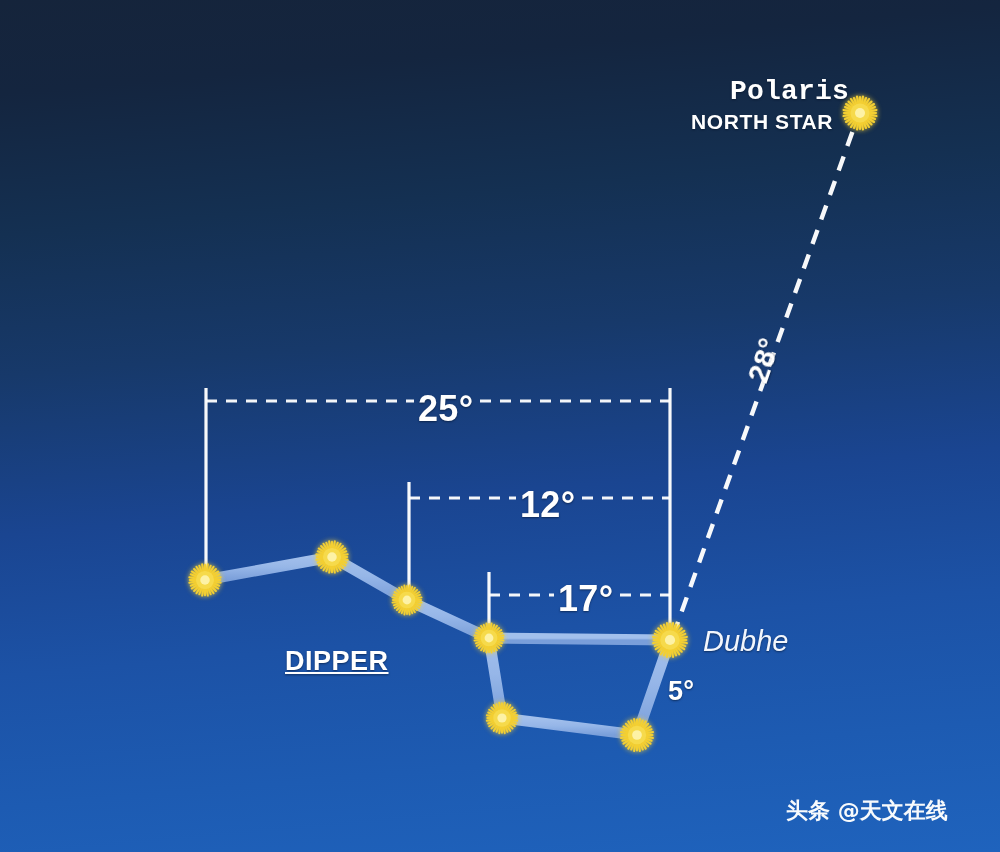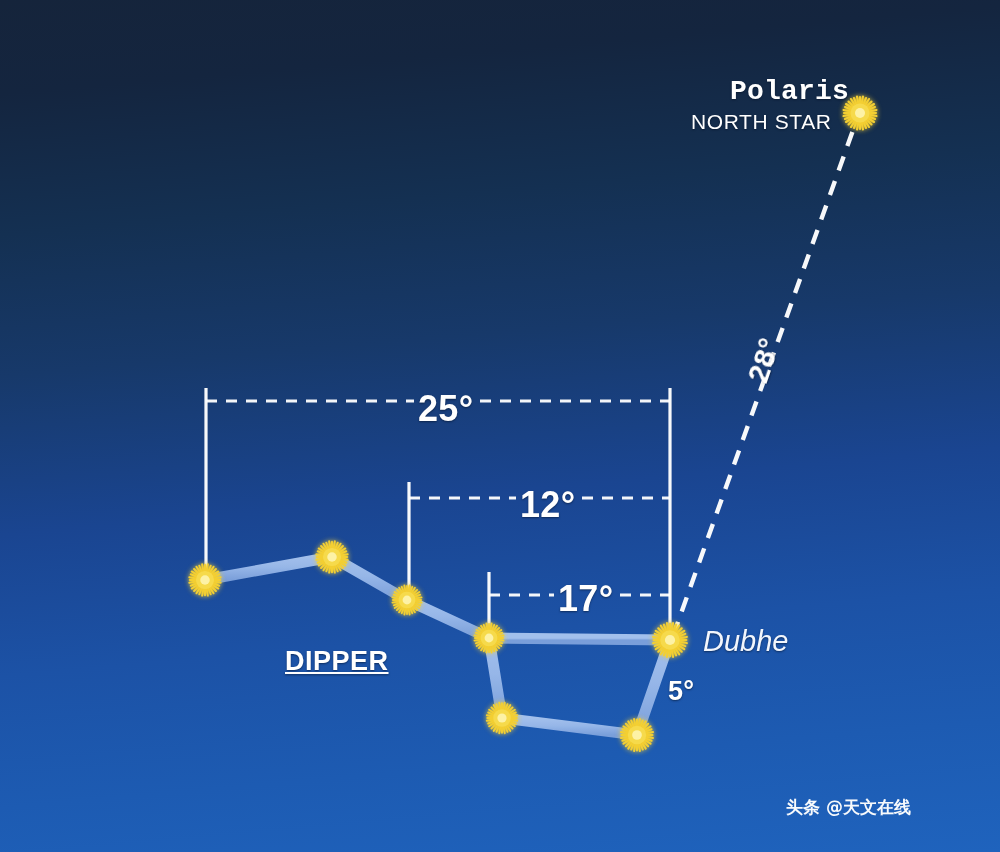--- a/index.html
+++ b/index.html
@@ -65,7 +65,7 @@
     left: 691px;
     top: 110px;
     font-size: 21px;
-    font-weight: normal;
+    font-weight: bold;
     letter-spacing: 0.6px;
   }
   #lbl-dubhe {

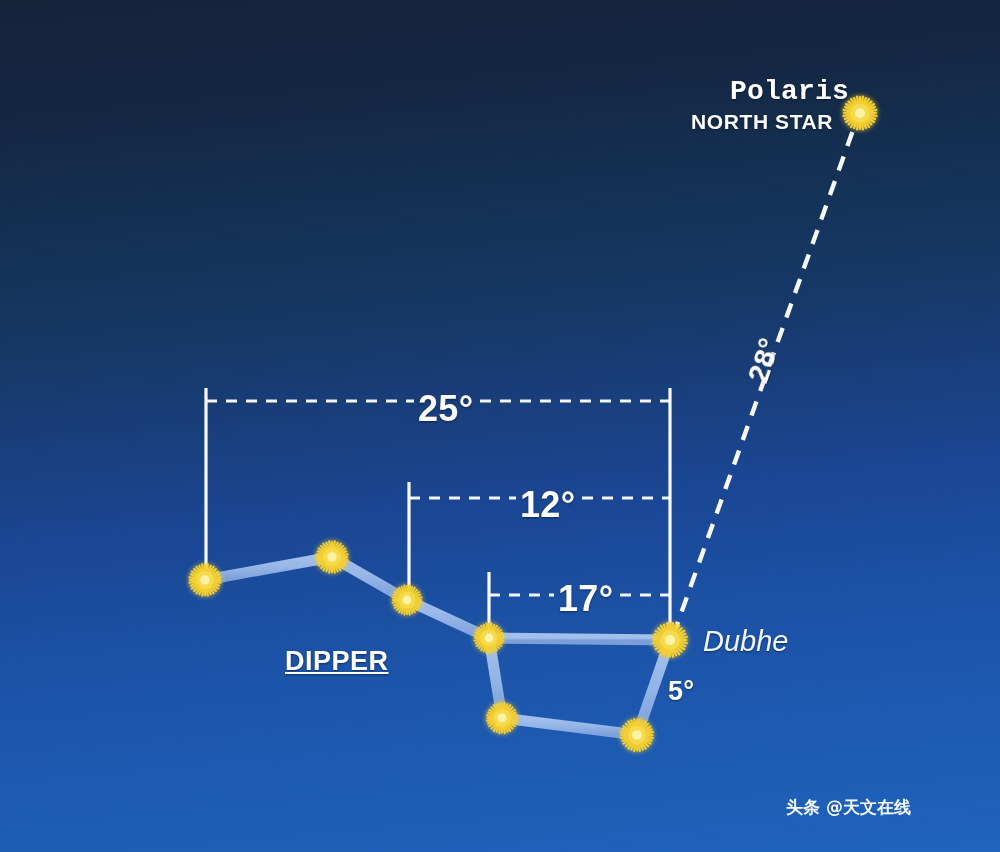--- a/index.html
+++ b/index.html
@@ -96,7 +96,7 @@
     position: absolute;
     left: 786px;
     top: 796px;
-    font-size: 17px;
+    font-size: 22px;
     font-weight: bold;
     color: #ffffff;
     white-space: nowrap;

